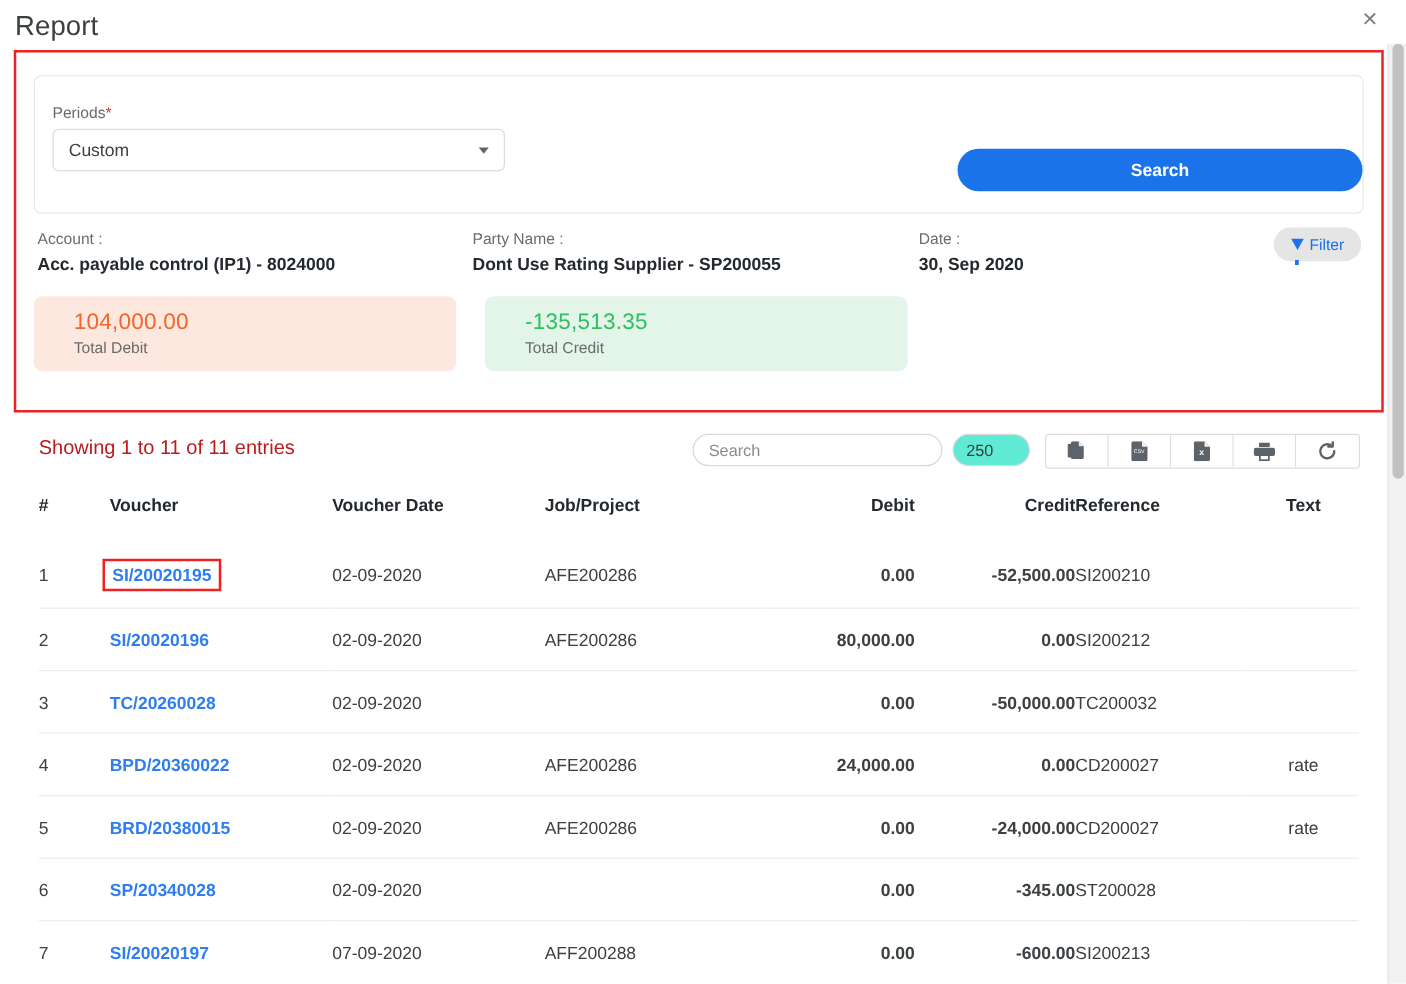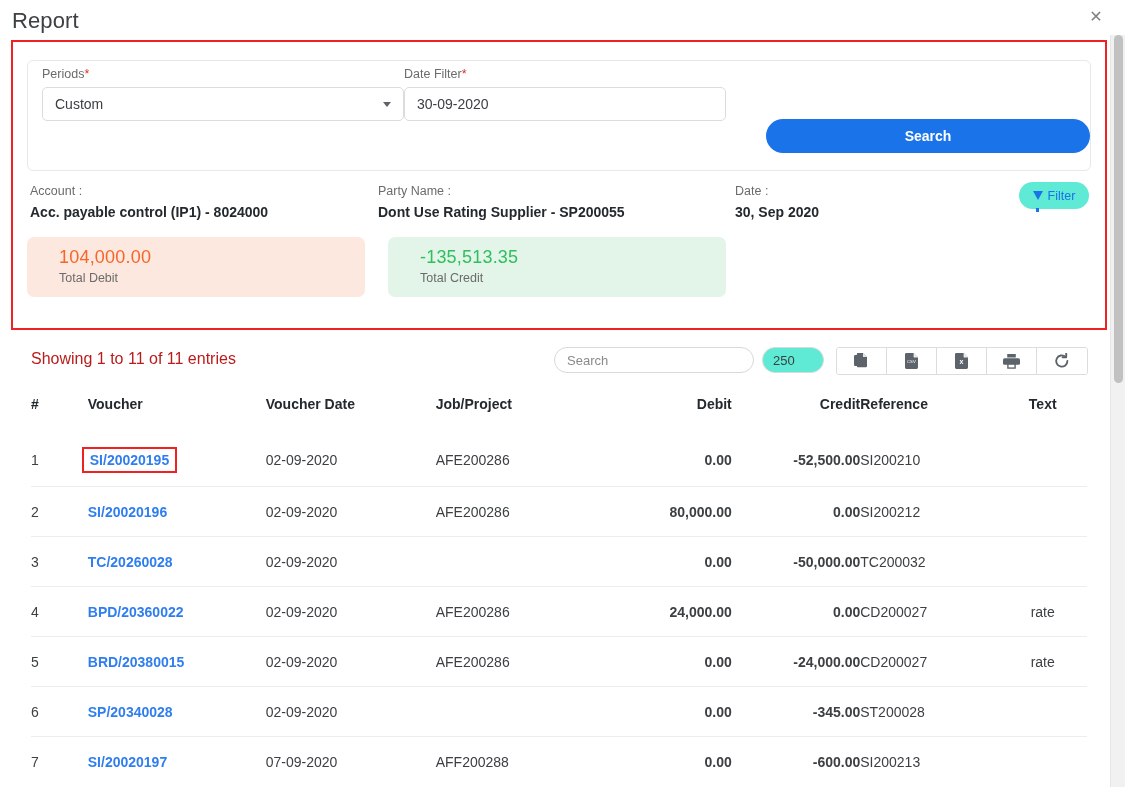--- a/index.html
+++ b/index.html
@@ -55,7 +55,7 @@
     border: 1px solid #e8e8e8; border-radius: 6px;
     background: #ffffff;
   }
-  .field { position: absolute; top: 6px; }
+  .field { position: absolute; top: 22px; }
   .field-label {
     font-size: 12.5px; color: #6b6b6b; margin-bottom: 6px;
     display: block; white-space: nowrap;

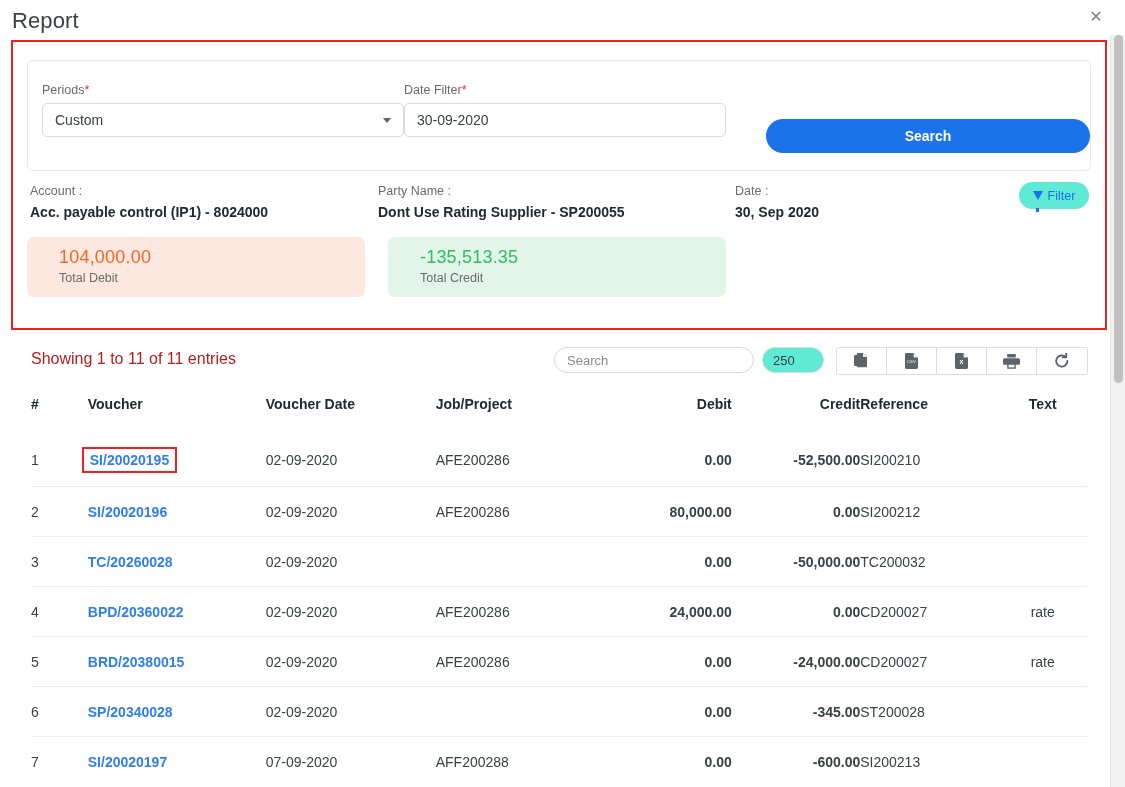--- a/index.html
+++ b/index.html
@@ -224,12 +224,6 @@
         </div>
       </div>
 
-      <div class="field" style="left:376px;">
-        <span class="field-label"><span>Date Filter</span><span class="req">*</span></span>
-        <div class="control date-ctl">
-          <span>30-09-2020</span>
-        </div>
-      </div>
 
       <button class="search-btn">Search</button>
     </div>

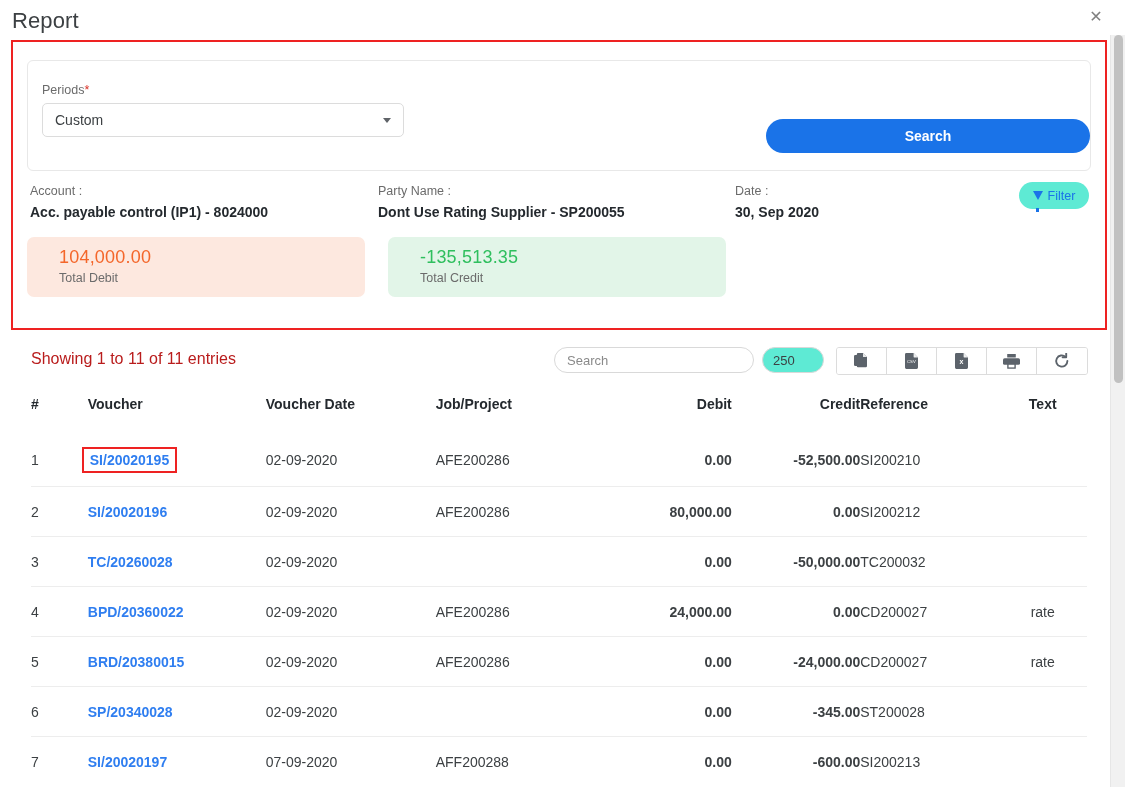--- a/index.html
+++ b/index.html
@@ -93,7 +93,7 @@
   .filter-pill {
     position: absolute; top: 140px; left: 1006px;
     width: 70px; height: 27px; border-radius: 14px;
-    background: #5eead4; border: none;
+    background: #e5e5e5; border: none;
     display: flex; align-items: center; justify-content: center; gap: 5px;
     color: #1a73e8; font-size: 12.5px; cursor: pointer;
     font-family: "Liberation Sans", sans-serif;

